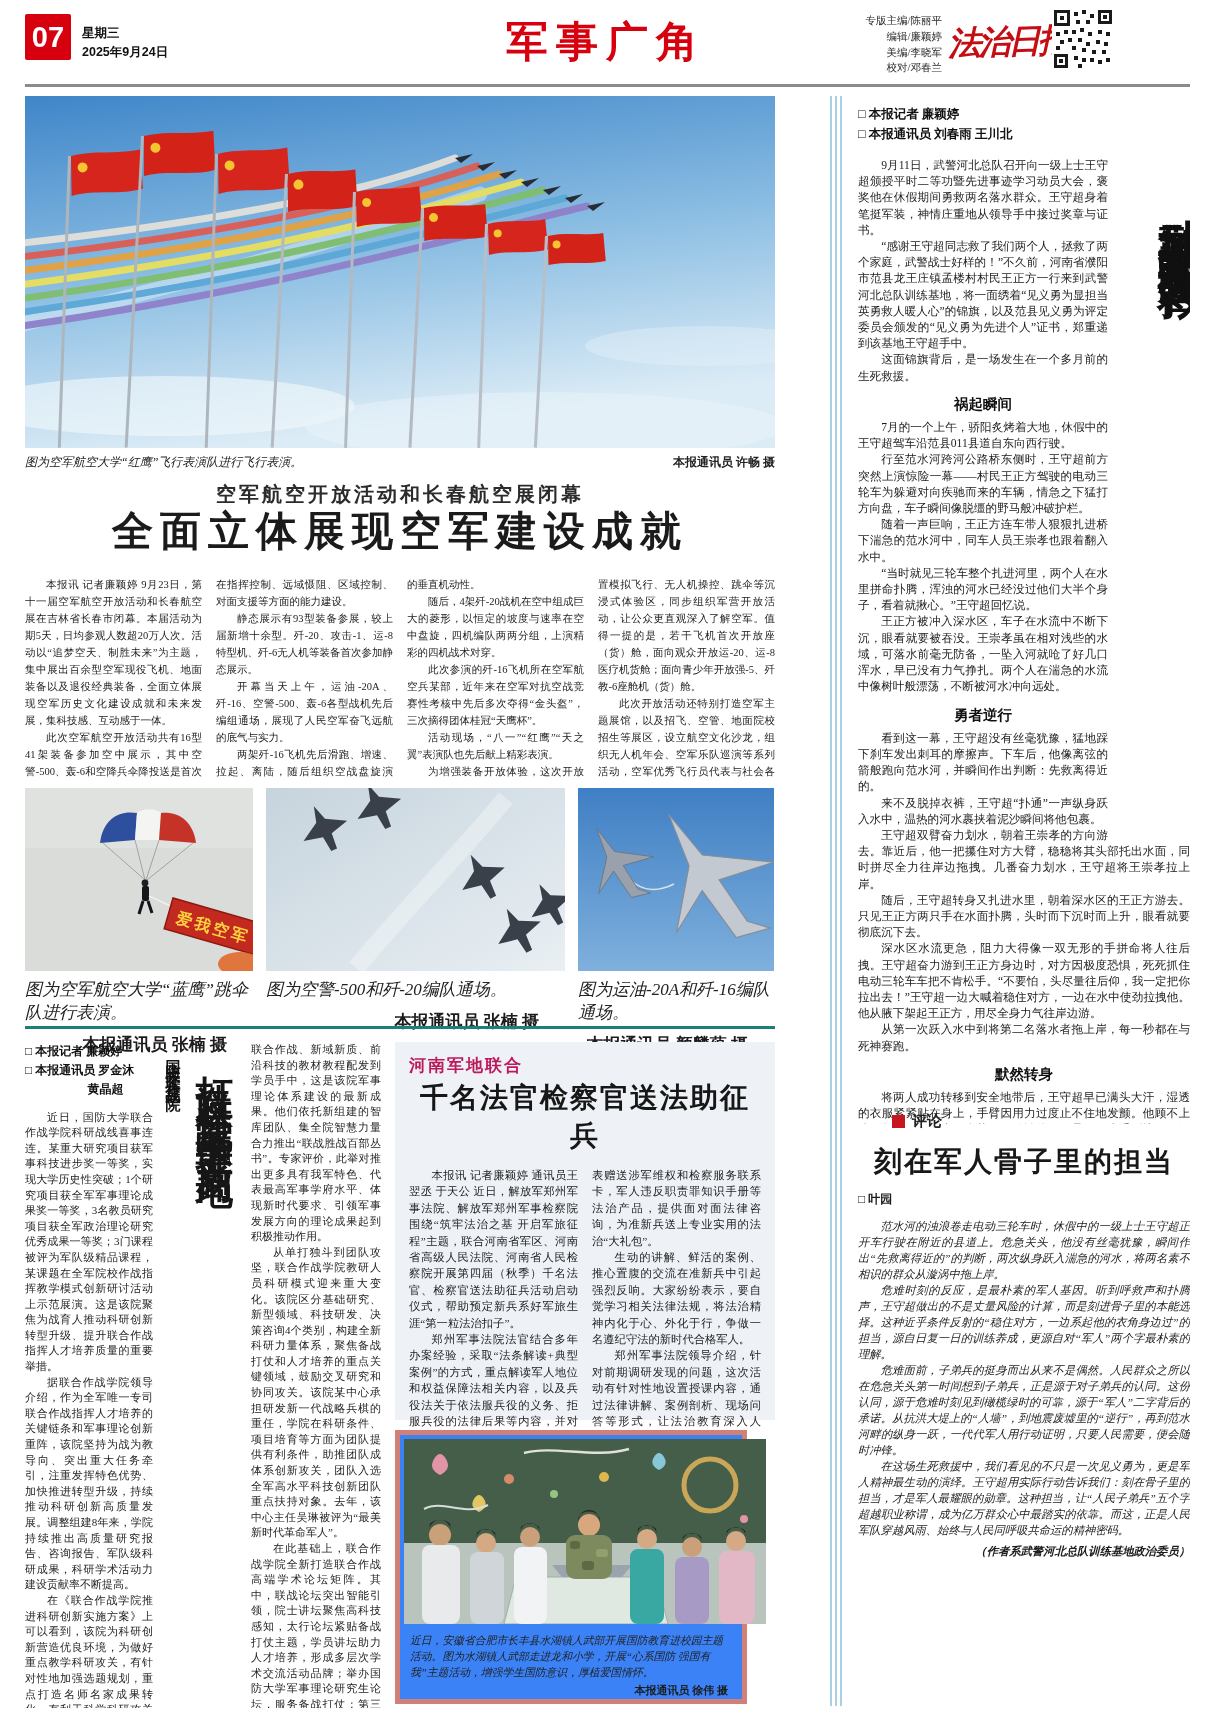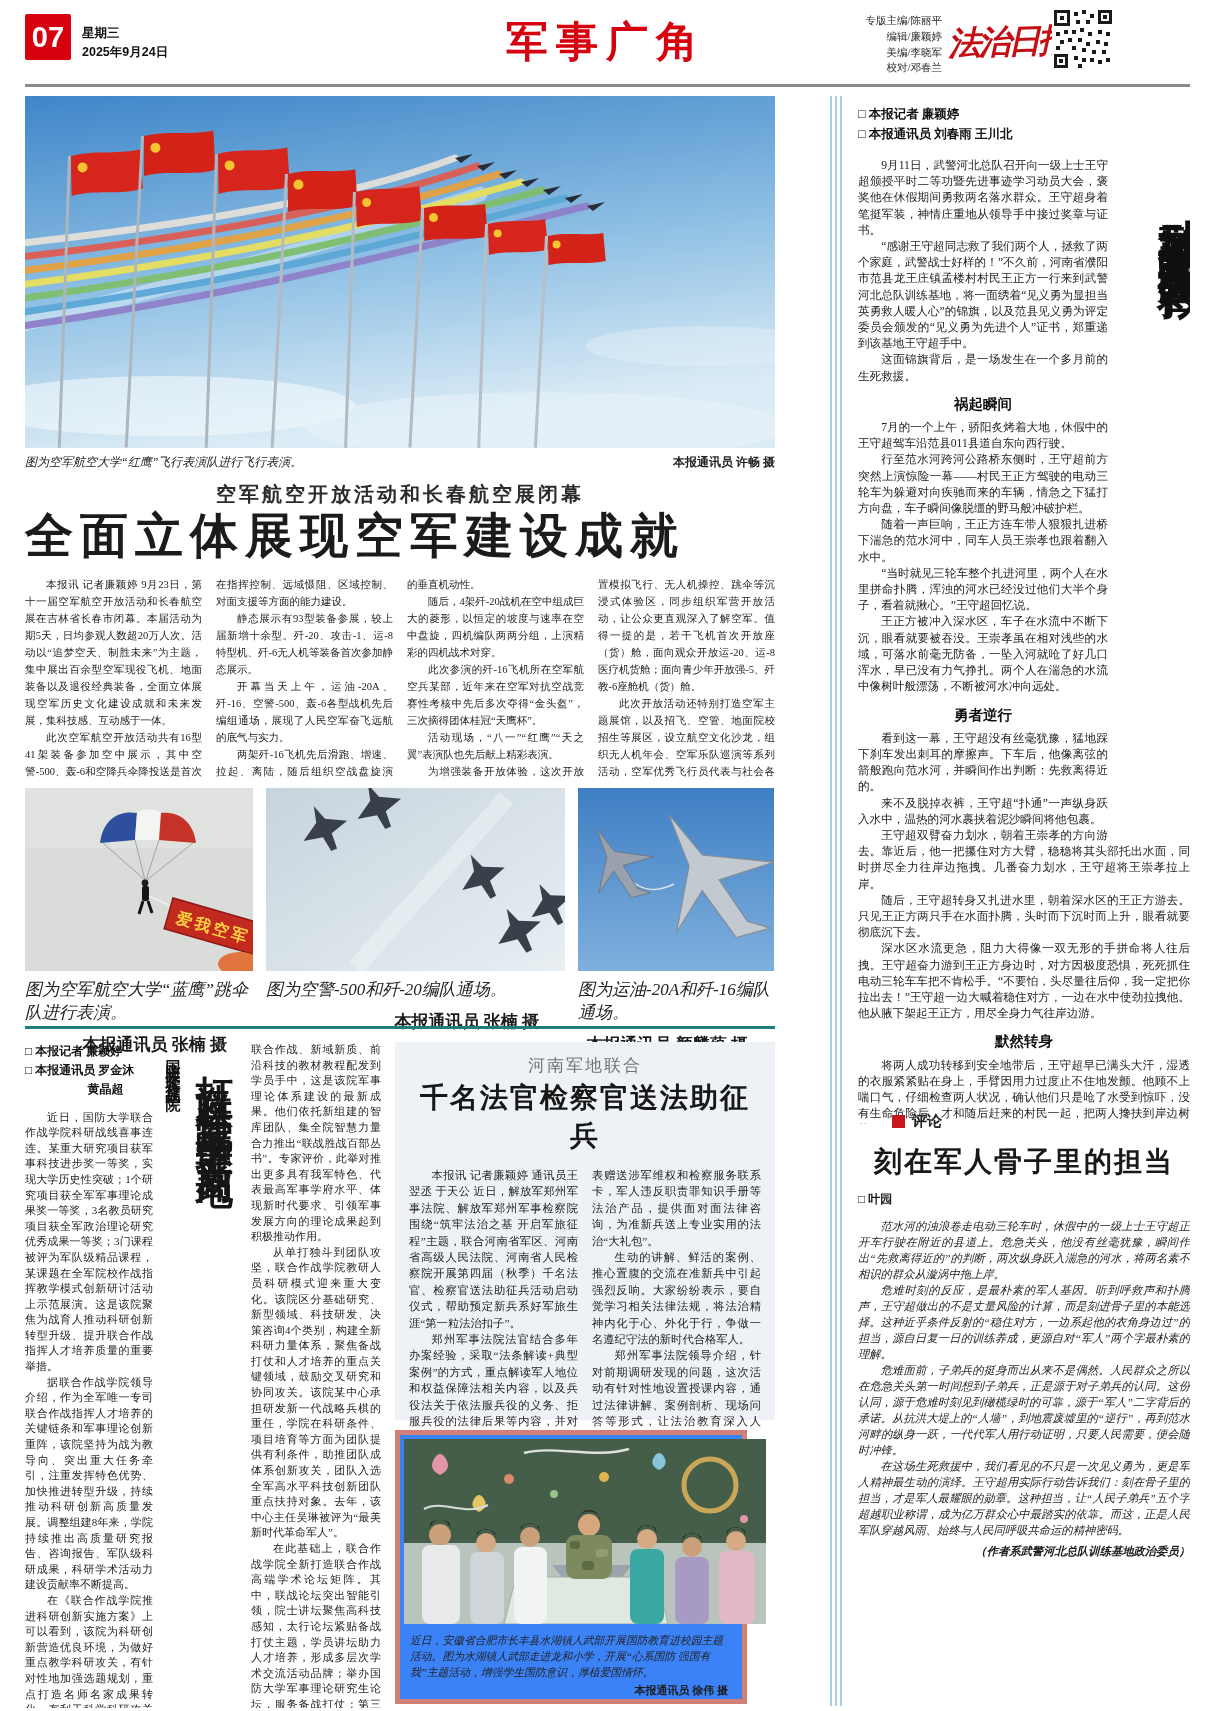--- a/index.html
+++ b/index.html
@@ -23,8 +23,8 @@
   .main-cap-row .credit{font-style:normal;font-weight:700;}
   .kicker{position:absolute;left:25px;top:481px;width:750px;text-align:center;font-family:"Liberation Sans",sans-serif;
           font-size:20px;font-weight:600;color:#2b2b2b;letter-spacing:3px;}
-  .headline{position:absolute;left:25px;top:504px;width:750px;font-family:"Liberation Sans",sans-serif;
-          font-size:48px;font-weight:900;color:#1b1b1b;letter-spacing:7px;white-space:nowrap;}
+  .headline{position:absolute;left:25px;top:504px;width:750px;text-align:center;font-family:"Liberation Sans",sans-serif;
+          font-size:41px;font-weight:900;color:#1b1b1b;letter-spacing:7px;white-space:nowrap;}
   .cols{position:absolute;left:25px;top:576px;width:750px;height:204px;display:flex;gap:14px;overflow:hidden;}
   .cols .col{width:177px;font-size:10.5px;line-height:17px;text-align:justify;}
   .cols p, .bcol p, .h-col p, .rescue-body p, .comment-body p{margin:0;text-indent:2em;}

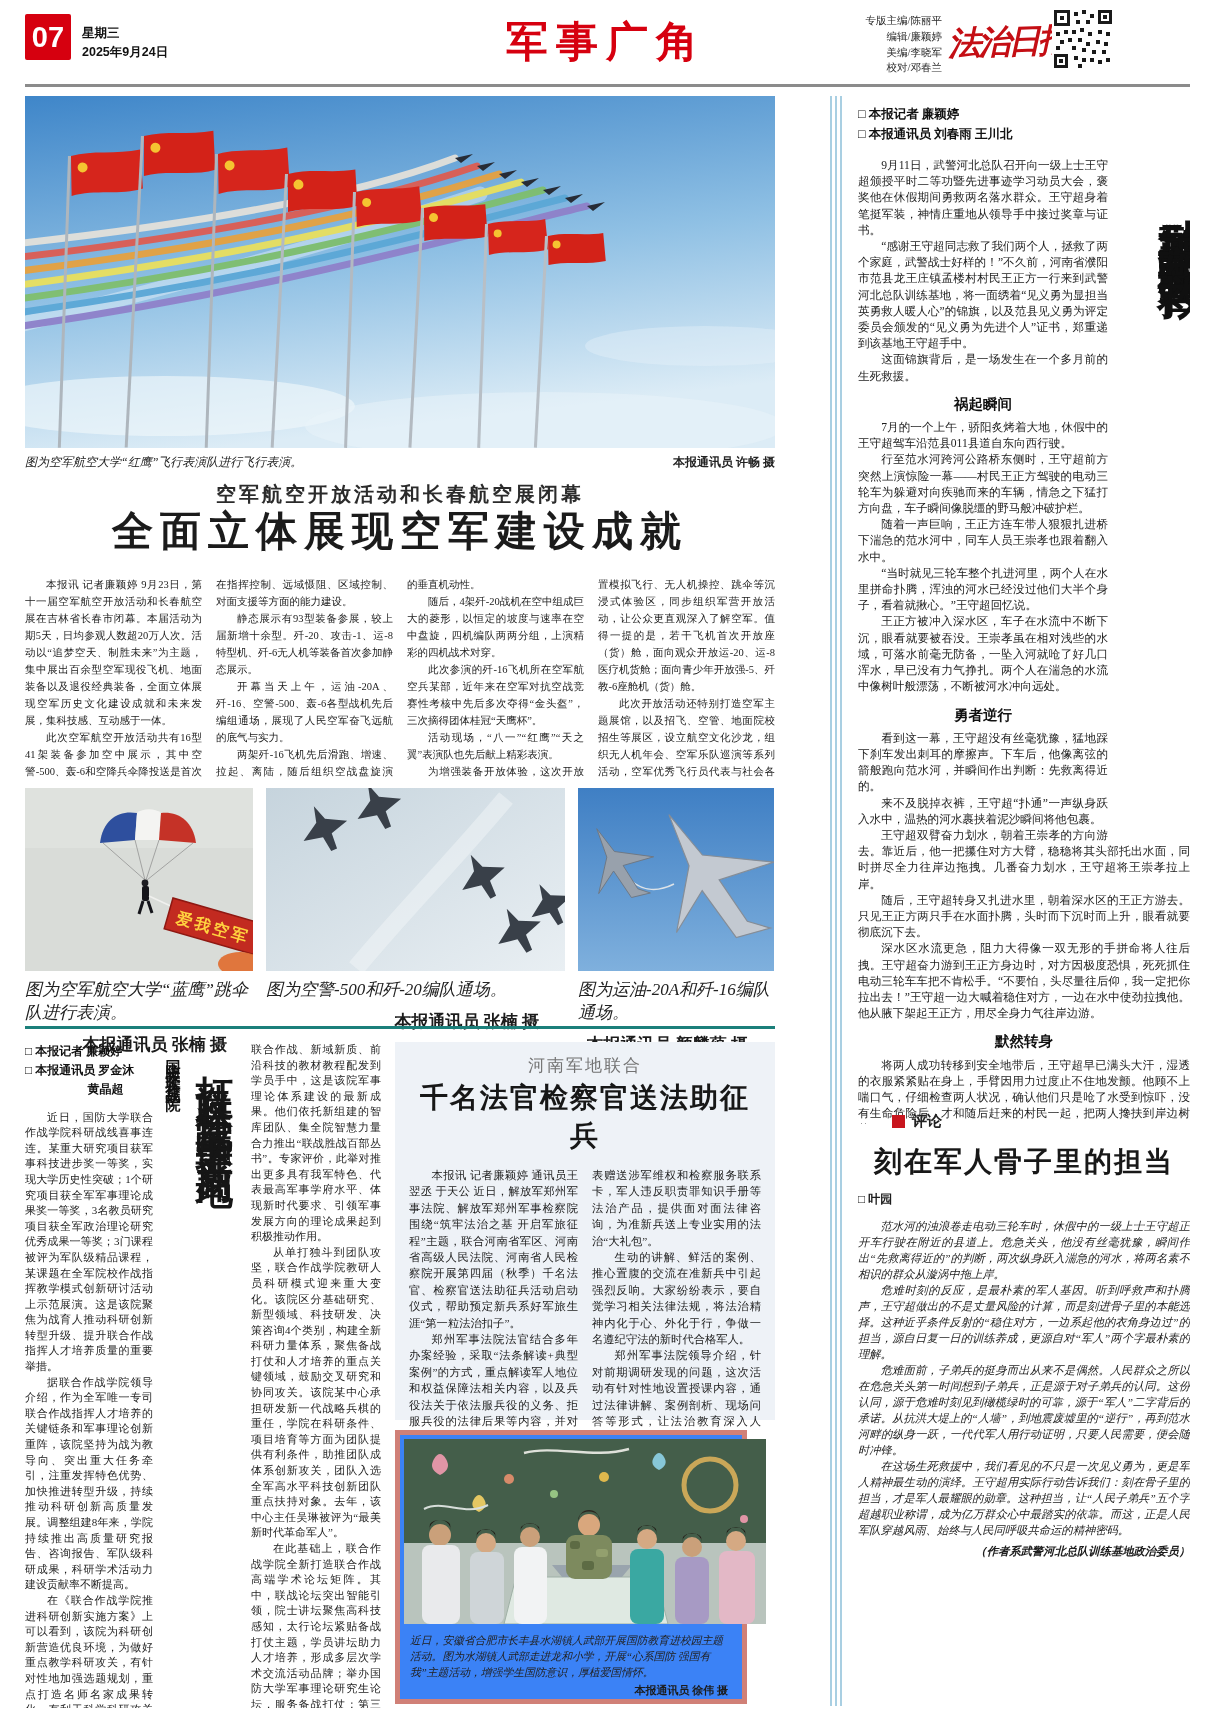--- a/index.html
+++ b/index.html
@@ -410,6 +410,7 @@
           <p>王守超双臂奋力划水，朝着王崇孝的方向游去。靠近后，他一把攥住对方大臂，稳稳将其头部托出水面，同时拼尽全力往岸边拖拽。几番奋力划水，王守超将王崇孝拉上岸。</p>
           <p>随后，王守超转身又扎进水里，朝着深水区的王正方游去。只见王正方两只手在水面扑腾，头时而下沉时而上升，眼看就要彻底沉下去。</p>
           <p>深水区水流更急，阻力大得像一双无形的手拼命将人往后拽。王守超奋力游到王正方身边时，对方因极度恐惧，死死抓住电动三轮车车把不肯松手。“不要怕，头尽量往后仰，我一定把你拉出去！”王守超一边大喊着稳住对方，一边在水中使劲拉拽他。他从腋下架起王正方，用尽全身力气往岸边游。</p>
+          <p>从第一次跃入水中到将第二名落水者拖上岸，每一秒都在与死神赛跑。</p>
           <div class="subhead">默然转身</div>
           <p>将两人成功转移到安全地带后，王守超早已满头大汗，湿透的衣服紧紧贴在身上，手臂因用力过度止不住地发颤。他顾不上喘口气，仔细检查两人状况，确认他们只是呛了水受到惊吓，没有生命危险后，才和随后赶来的村民一起，把两人搀扶到岸边树荫下。</p>
         </div>

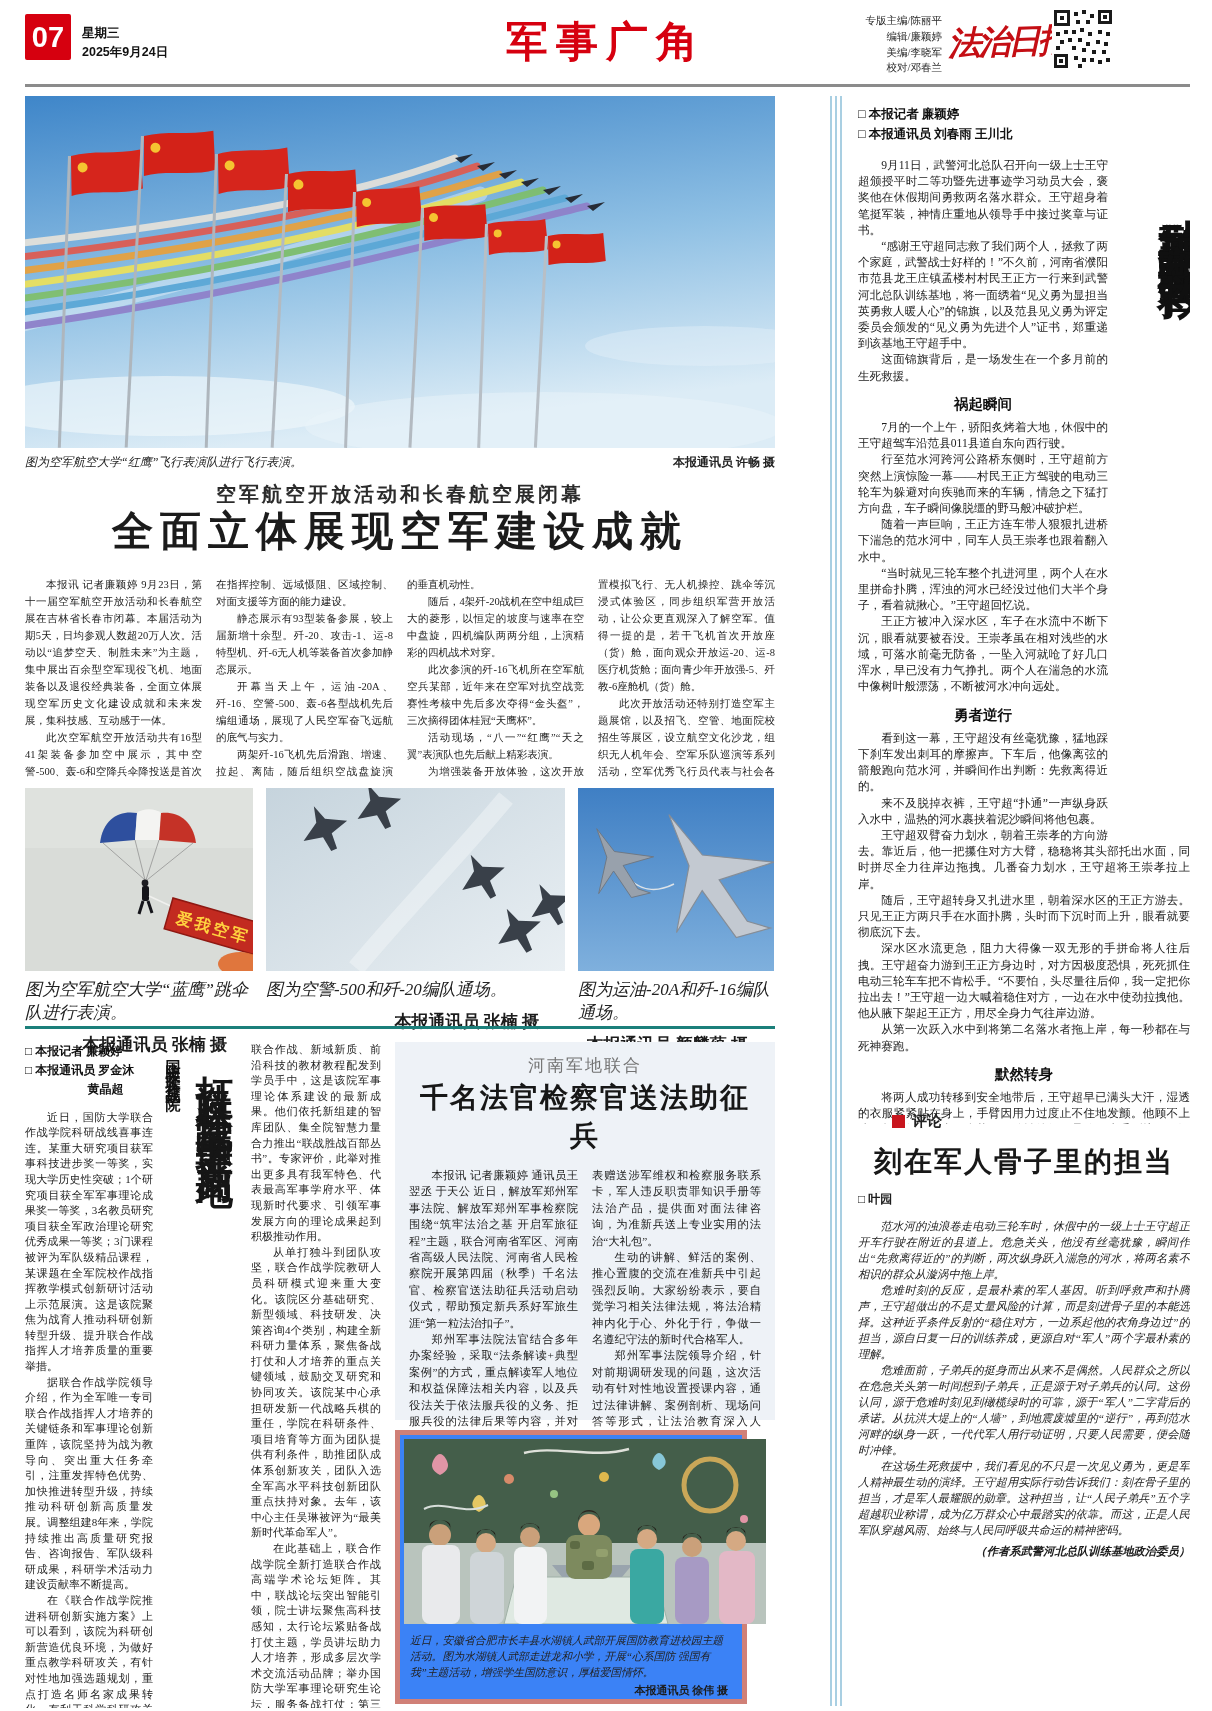--- a/index.html
+++ b/index.html
@@ -49,7 +49,7 @@
         font-size:37px;font-weight:900;letter-spacing:8px;color:#161616;}
   
   .henan{position:absolute;left:395px;top:1042px;width:380px;height:378px;background:#eef2f7;box-sizing:border-box;padding:12px 14px 6px;}
-  .henan .hk{ text-align:center;font-family:"Liberation Sans",sans-serif;font-size:17px;font-weight:400;color:#737373;letter-spacing:2px;}
+  .henan .hk{ font-family:"Liberation Sans",sans-serif;font-size:17px;font-weight:700;color:#be185d;letter-spacing:2px;}
   .henan .hh{ text-align:center;font-family:"Liberation Sans",sans-serif;font-size:28px;font-weight:900;color:#171717;letter-spacing:2px;margin:2px 0 12px;}
   .h-cols{display:flex;gap:14px;height:266px;overflow:hidden;}
   .h-col{width:169px;font-size:11.3px;line-height:16.4px;text-align:justify;}

